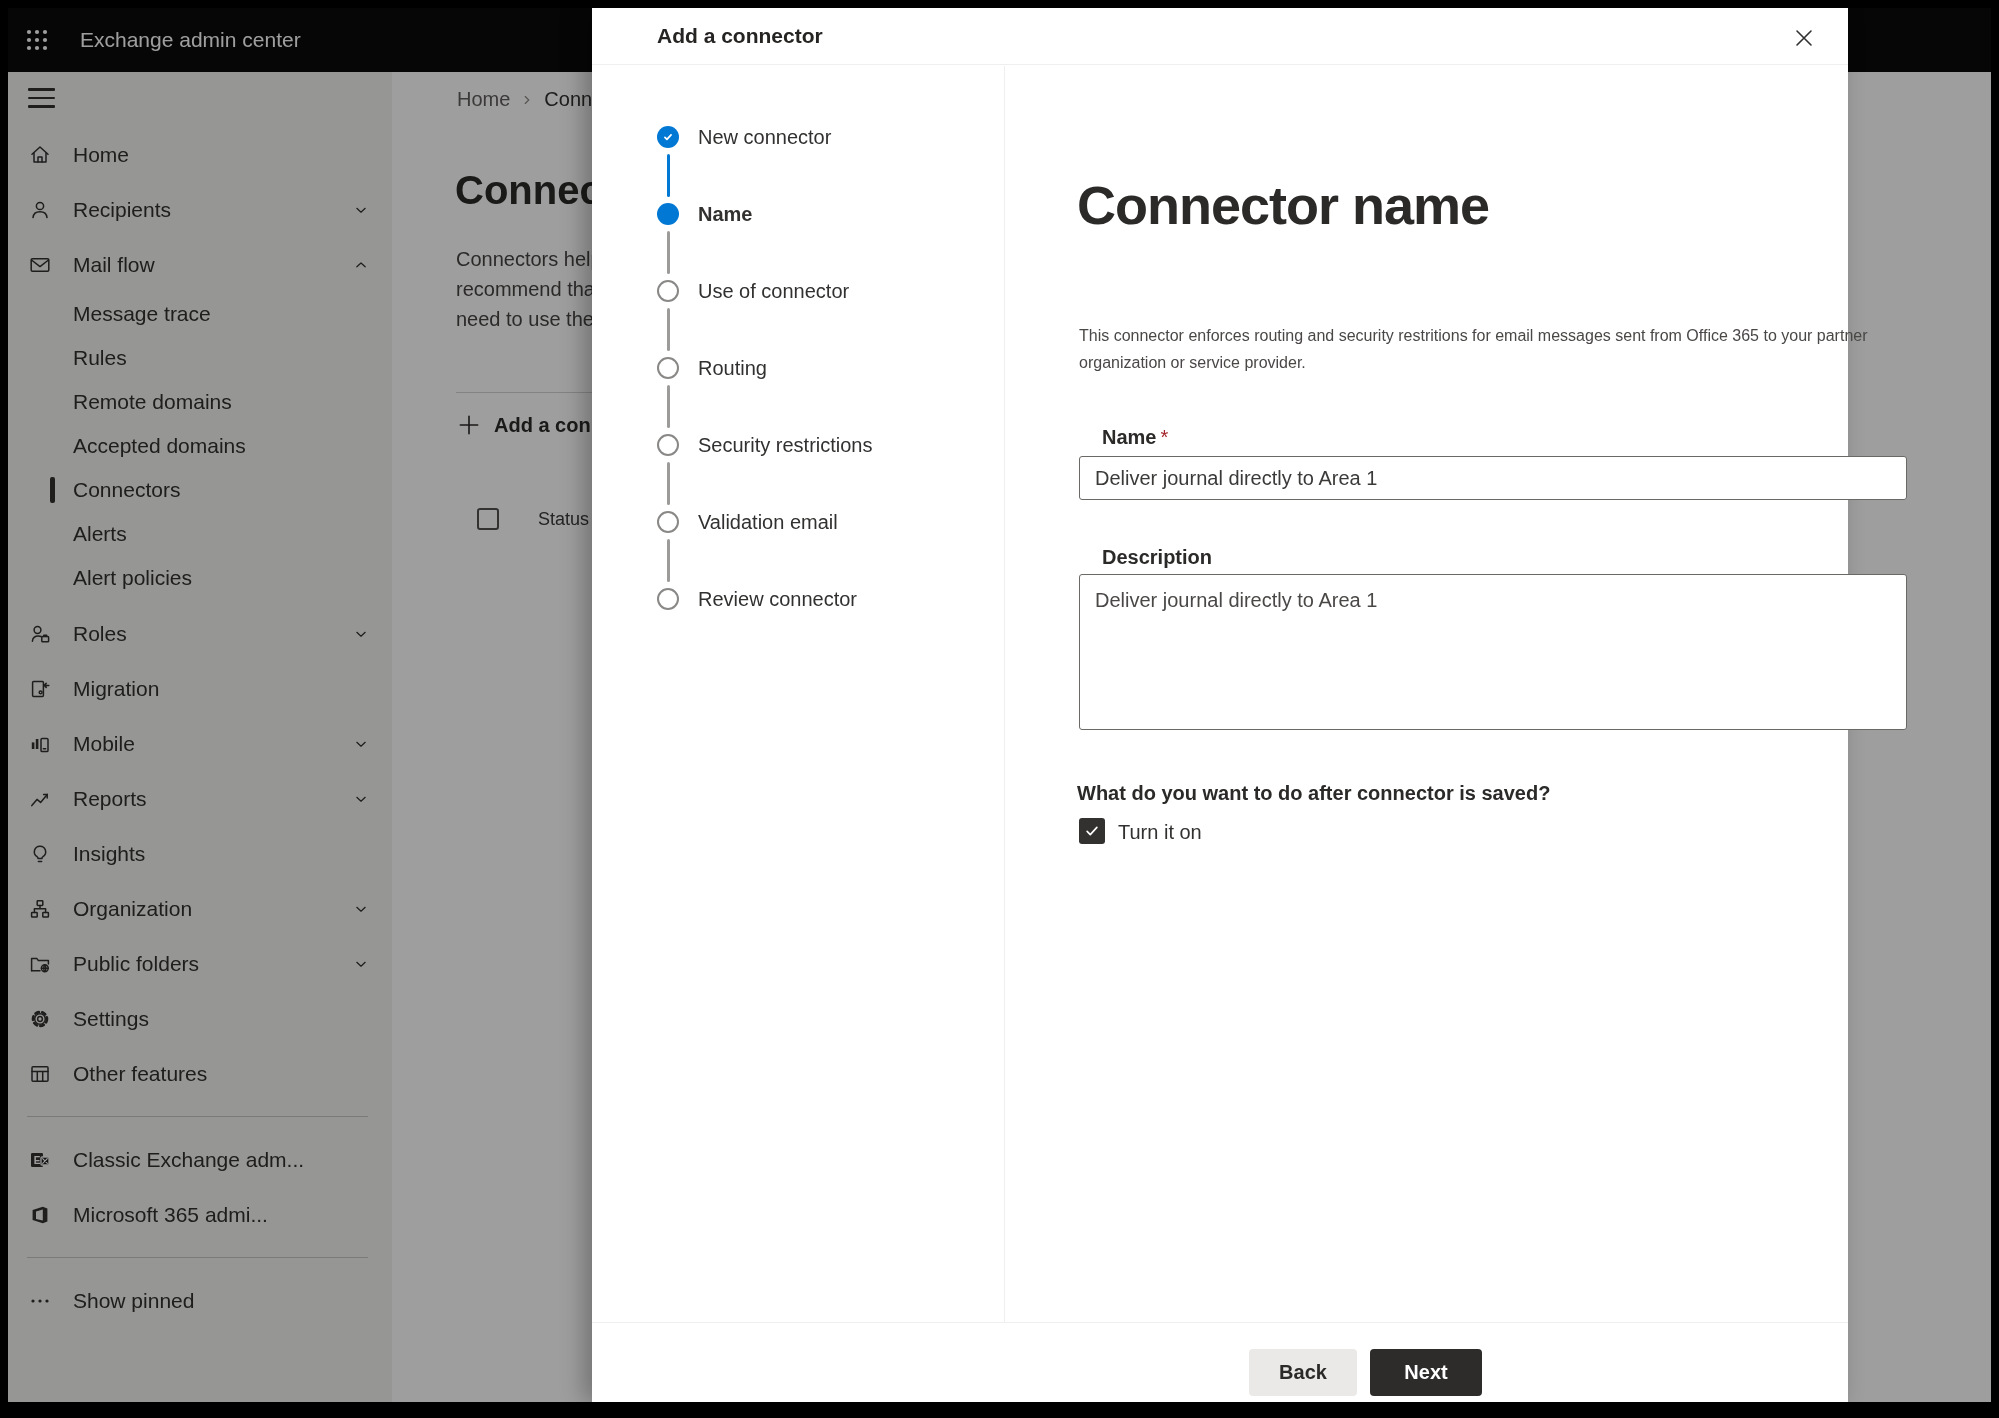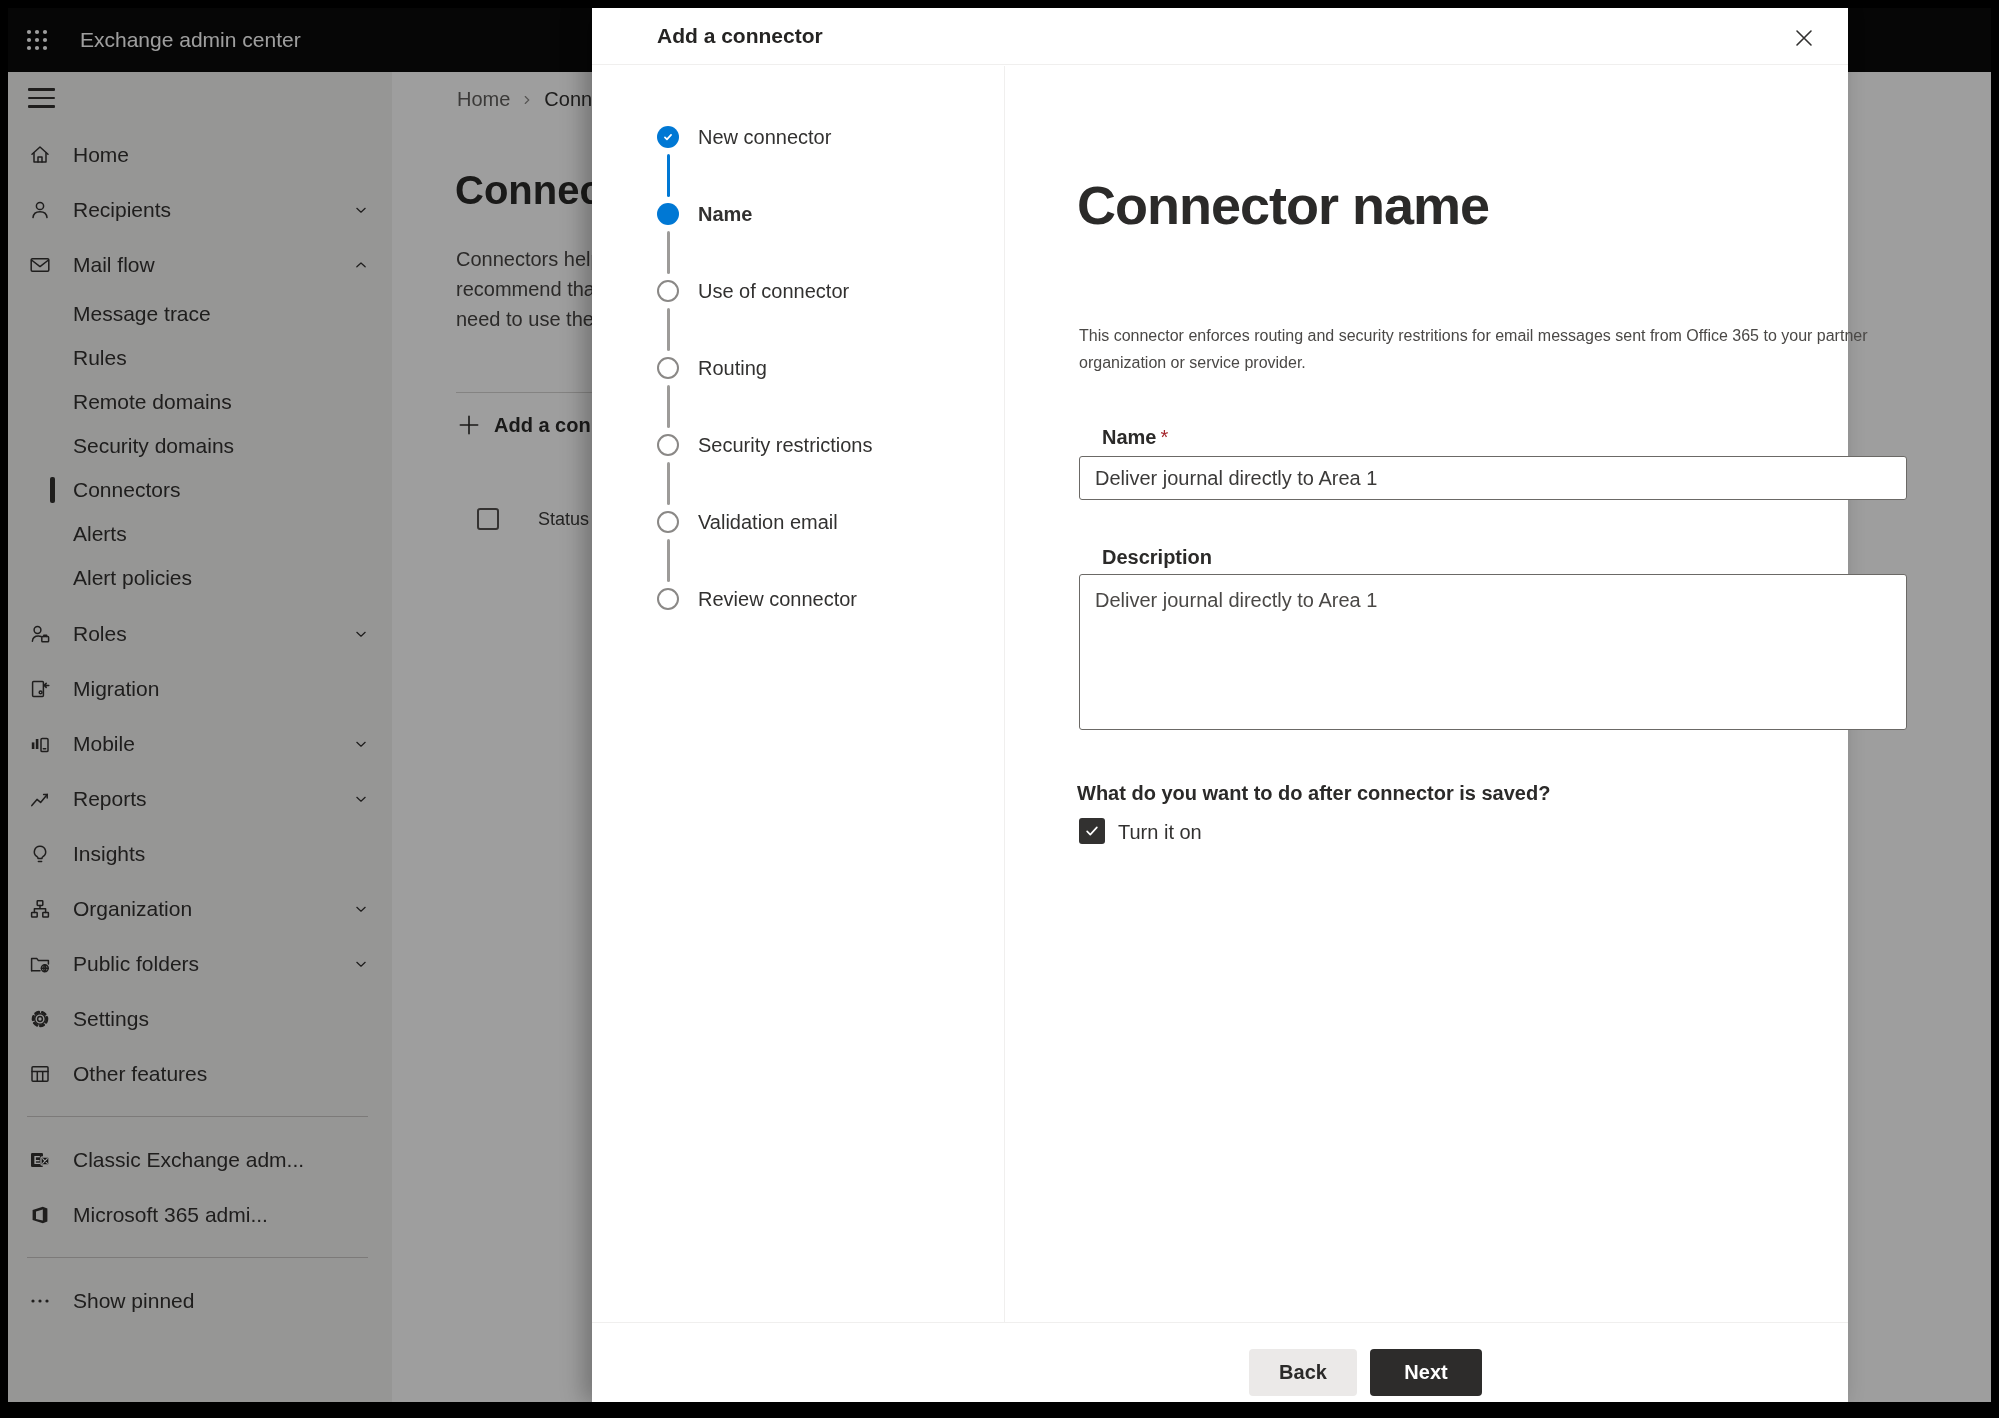--- a/index.html
+++ b/index.html
@@ -167,7 +167,7 @@
         <span class="lbl">Remote domains</span>
       </div>
       <div class="nav-item sub">
-        <span class="lbl">Security domains</span>
+        <span class="lbl">Accepted domains</span>
       </div>
       <div class="nav-item sub selected">
         <span class="lbl">Connectors</span>

